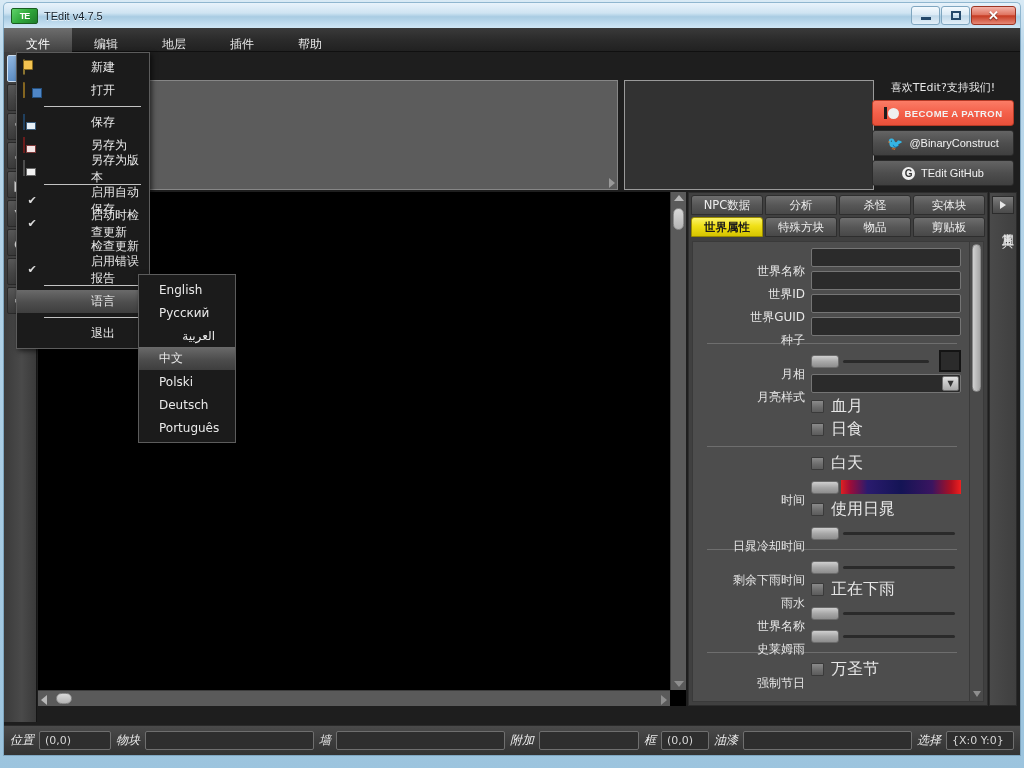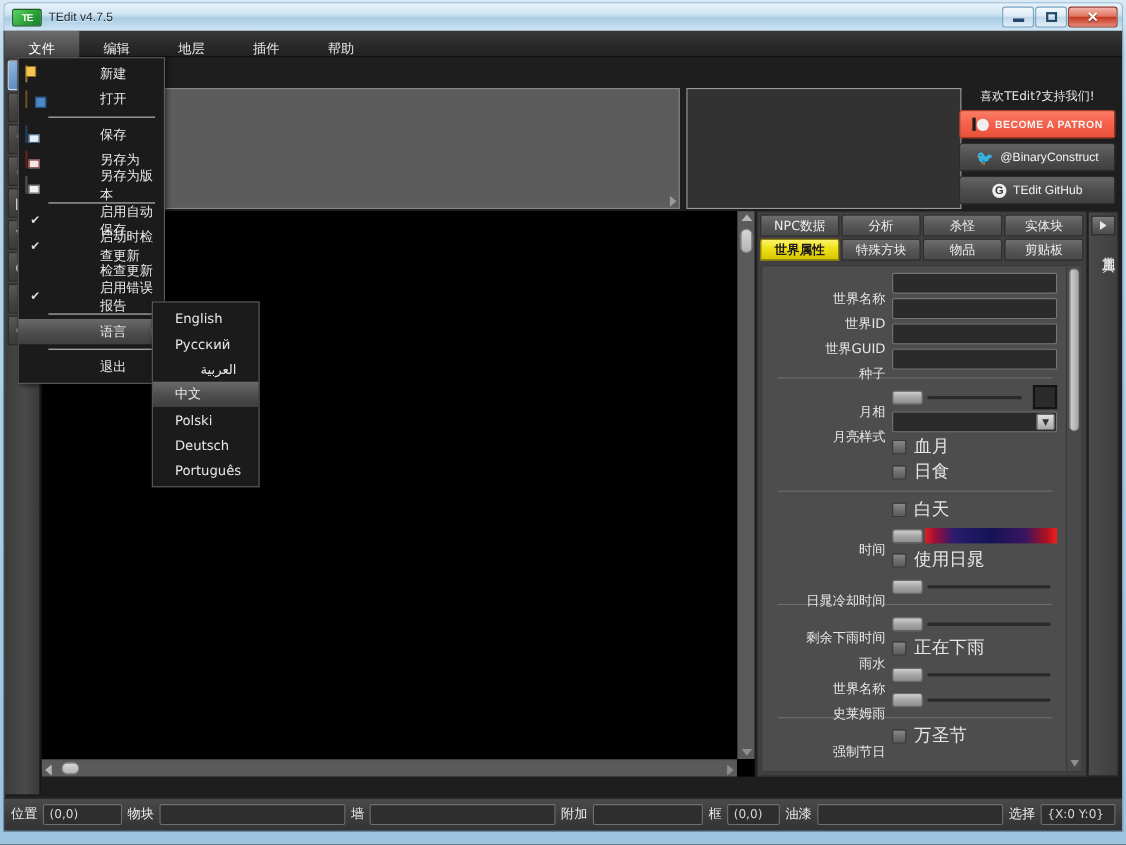--- a/index.html
+++ b/index.html
@@ -303,7 +303,7 @@
     border-top: 1px solid #2a2a2a;
     display: flex; align-items: center; padding: 0 6px; gap: 5px;
   }
-  .sb-lbl { font-size: 12px; color: #ececec; flex: 0 0 auto; }
+  .sb-lbl { font-size: 12px; color: #ececec; flex: 0 0 auto; font-style: italic; }
   .sb-fld {
     height: 19px; background: #2e2e2e; border: 1px solid #6f6f6f; border-radius: 2px;
     display: flex; align-items: center; padding: 0 5px;

